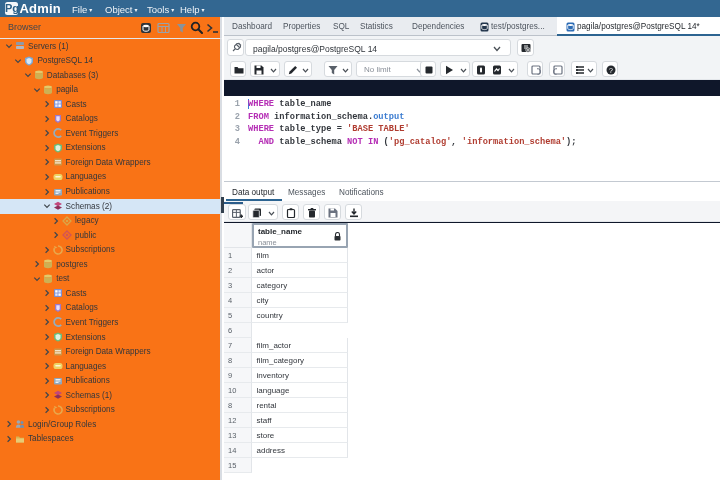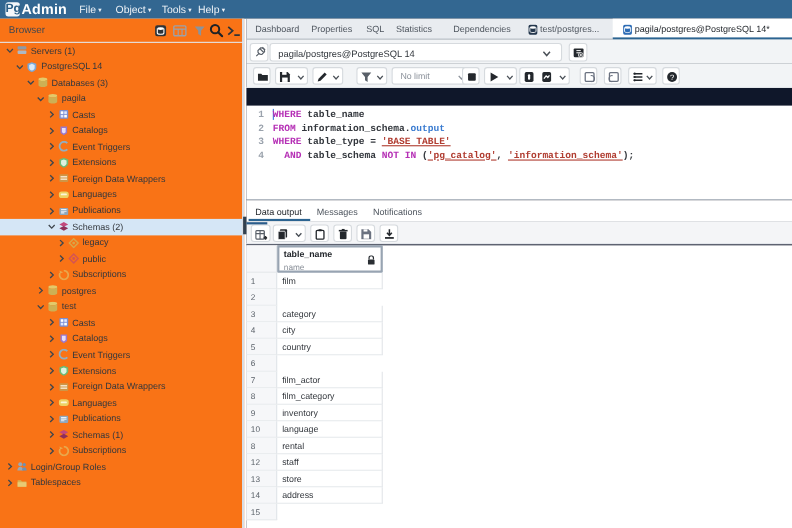--- a/index.html
+++ b/index.html
@@ -34,7 +34,7 @@
 .lnum { position:absolute; width:16px; text-align:right; color:#9aa2ac; }
 .cline { position:absolute; left:24px; white-space:pre; color:#33373d; }
 .kw { color:#b52fb5; }
-.str { color:#b03c30;text-decoration:underline; }
+.str { color:#b03c30; }
 .blu { color:#3a7bd0; }
 #splitter { left:0; top:164px; width:496px; height:1px; background:#c3c9d1; }
 #dtabs { left:0; top:165px; width:496px; height:19px; background:#fff; }

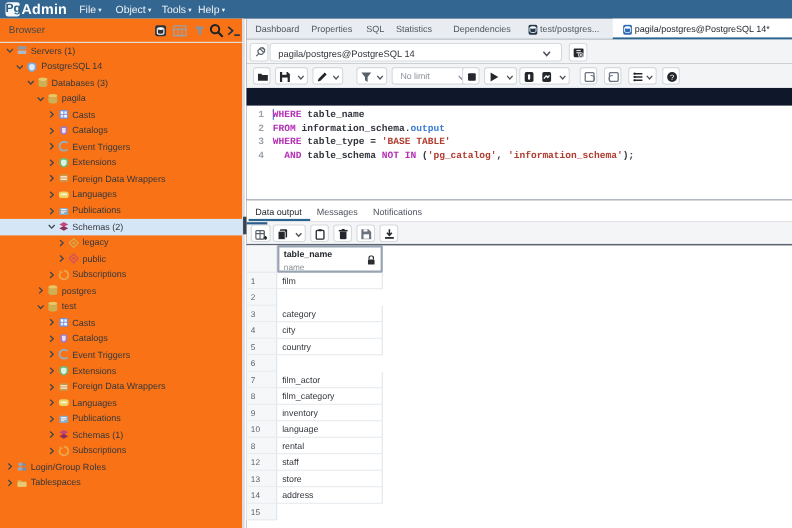--- a/index.html
+++ b/index.html
@@ -583,6 +583,7 @@
       <div class="gnum" style="top:25px;height:15px;">1</div>
 <div class="gcell" style="top:25px;height:15px;">film</div>
 <div class="gnum" style="top:40px;height:15px;">2</div>
+<div class="gcell" style="top:40px;height:15px;">actor</div>
 <div class="gnum" style="top:55px;height:15px;">3</div>
 <div class="gcell" style="top:55px;height:15px;">category</div>
 <div class="gnum" style="top:70px;height:15px;">4</div>

